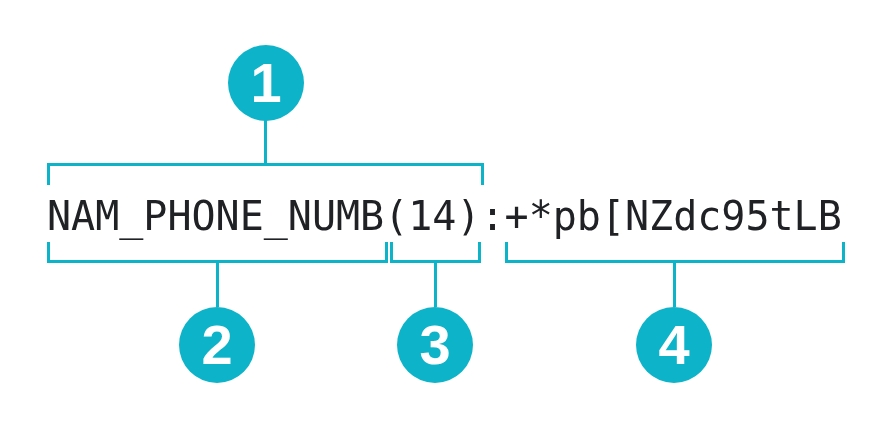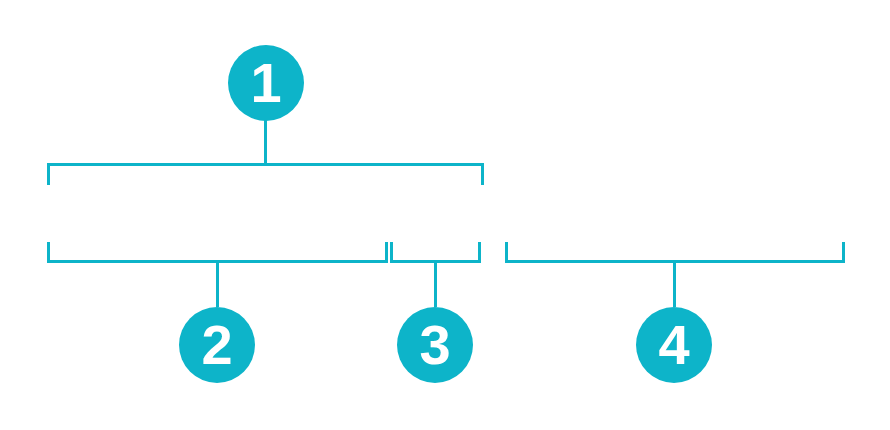--- a/index.html
+++ b/index.html
@@ -85,6 +85,7 @@
   <div class="stem s1"></div>
   <div class="bracket top k1"></div>
 
+  <div class="code">NAM_PHONE_NUMB(14):+*pb[NZdc95tLB</div>
 
   <div class="bracket bottom k2"></div>
   <div class="stem s2"></div>

